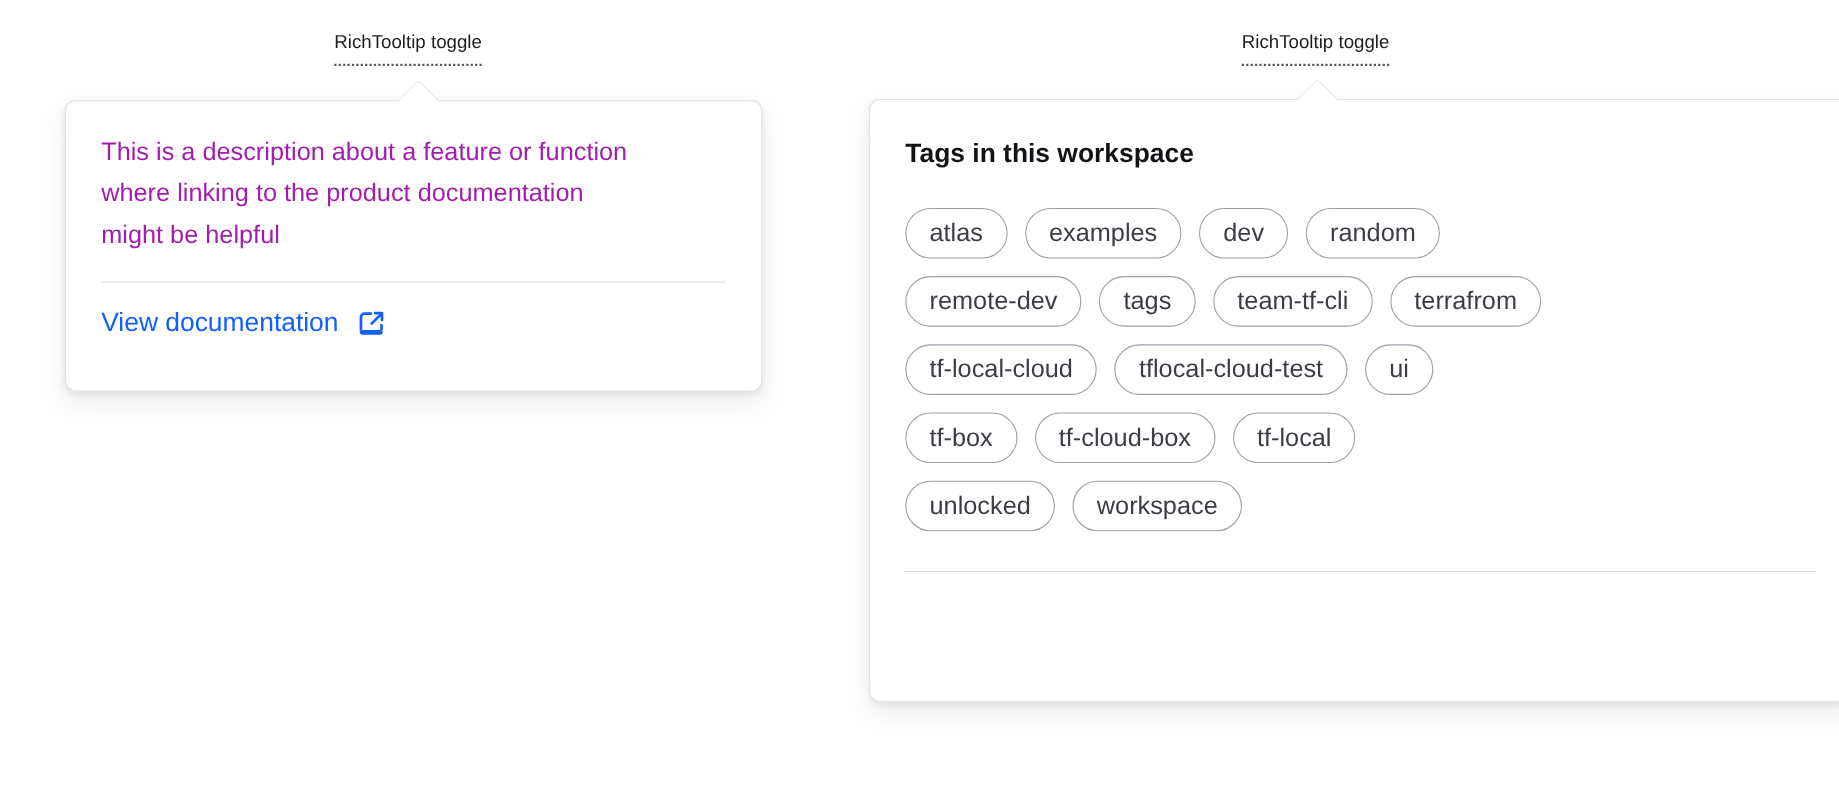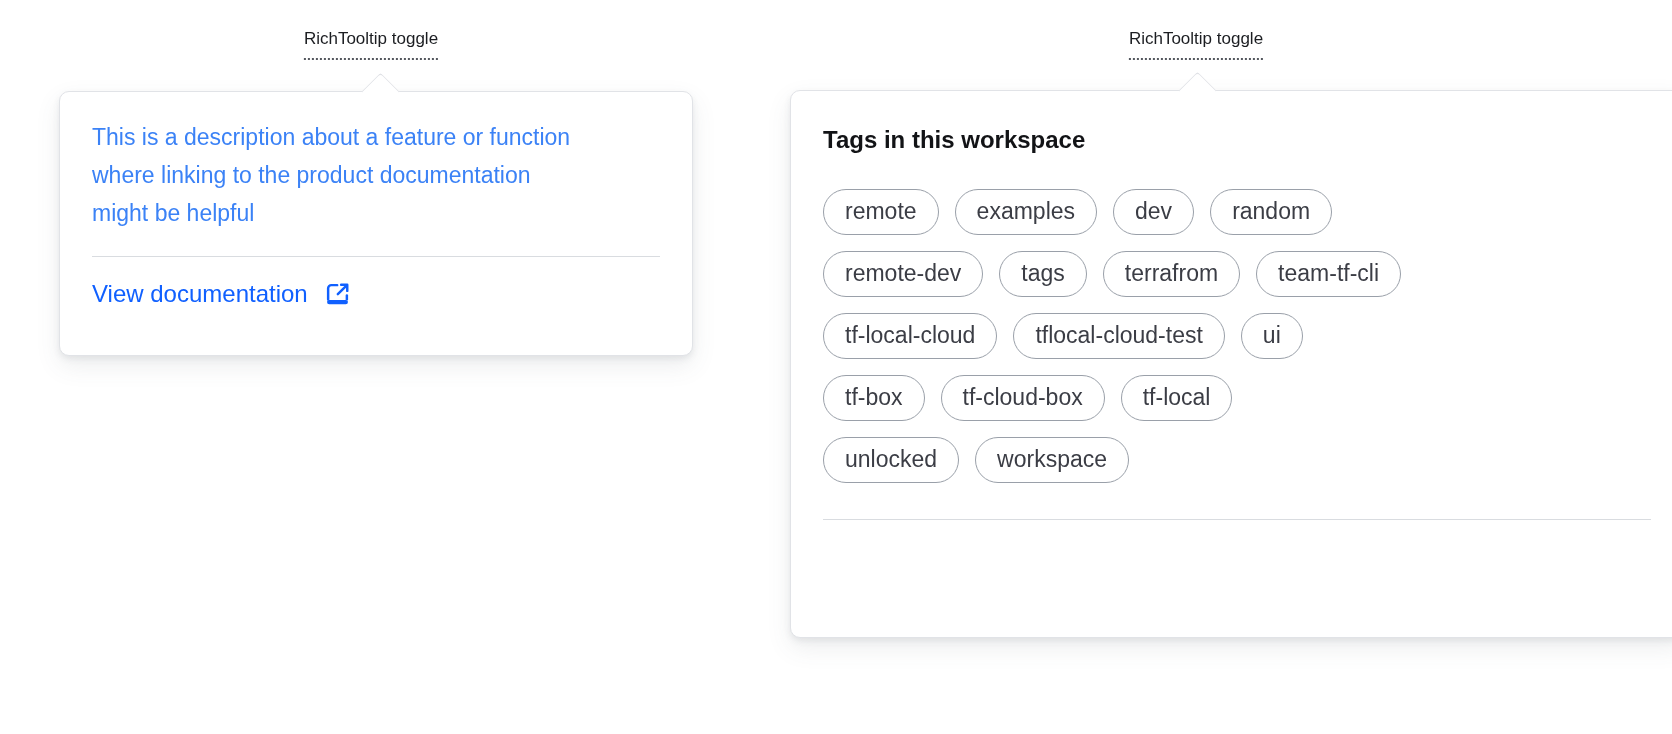--- a/index.html
+++ b/index.html
@@ -48,7 +48,7 @@
   .description {
     font-size: 23px;
     line-height: 38px;
-    color: #3b82f6;
+    color: #a21caf;
     max-width: 492px;
   }
   .divider {

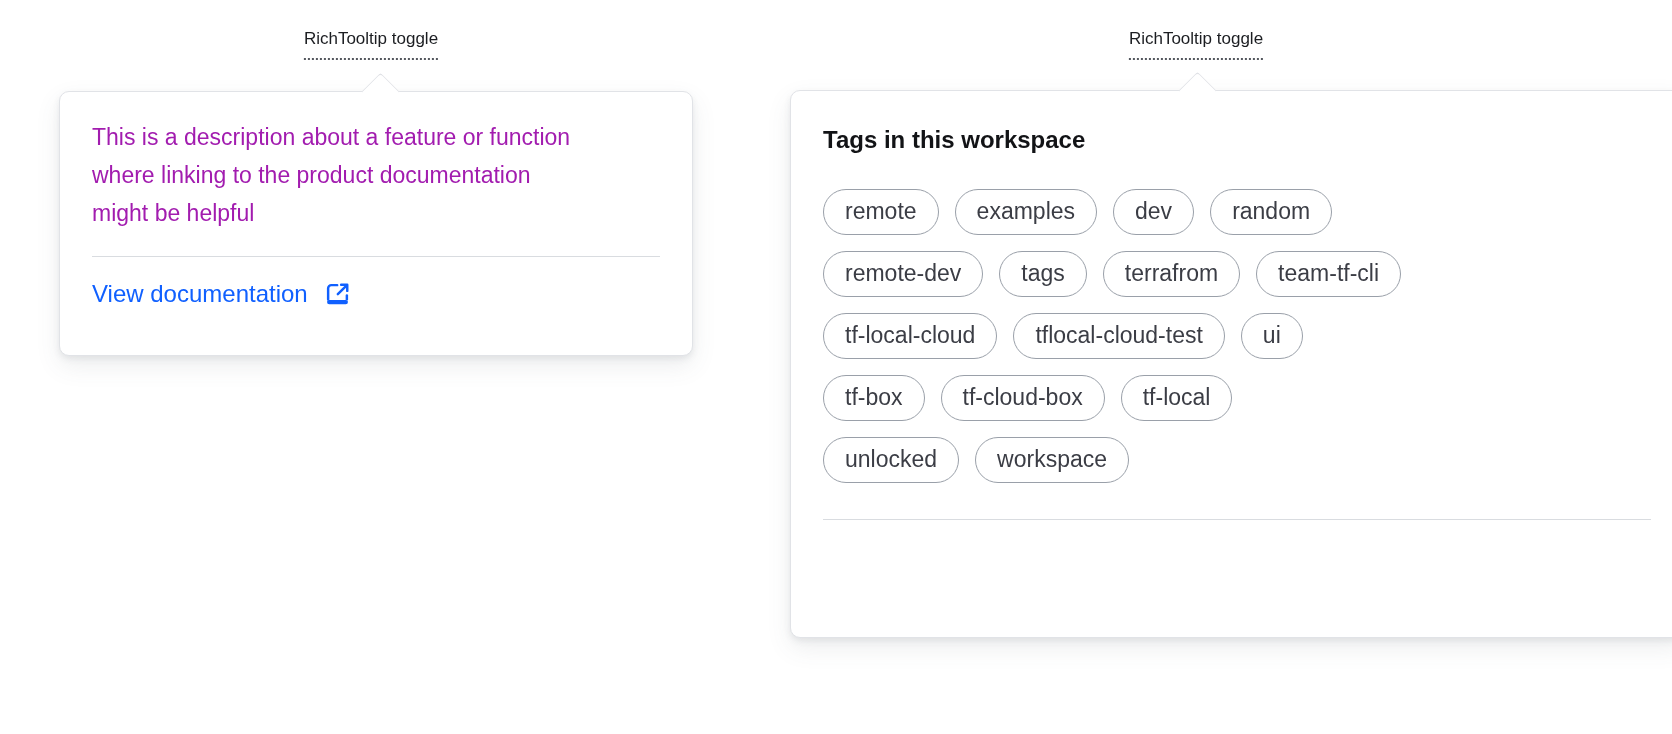--- a/index.html
+++ b/index.html
@@ -137,7 +137,7 @@
     <div class="tags-heading">Tags in this workspace</div>
     <div class="tags-container">
         <div class="tag-row">
-          <span class="tag-pill">remote</span>
+          <span class="tag-pill">atlas</span>
           <span class="tag-pill">examples</span>
           <span class="tag-pill">dev</span>
           <span class="tag-pill">random</span>

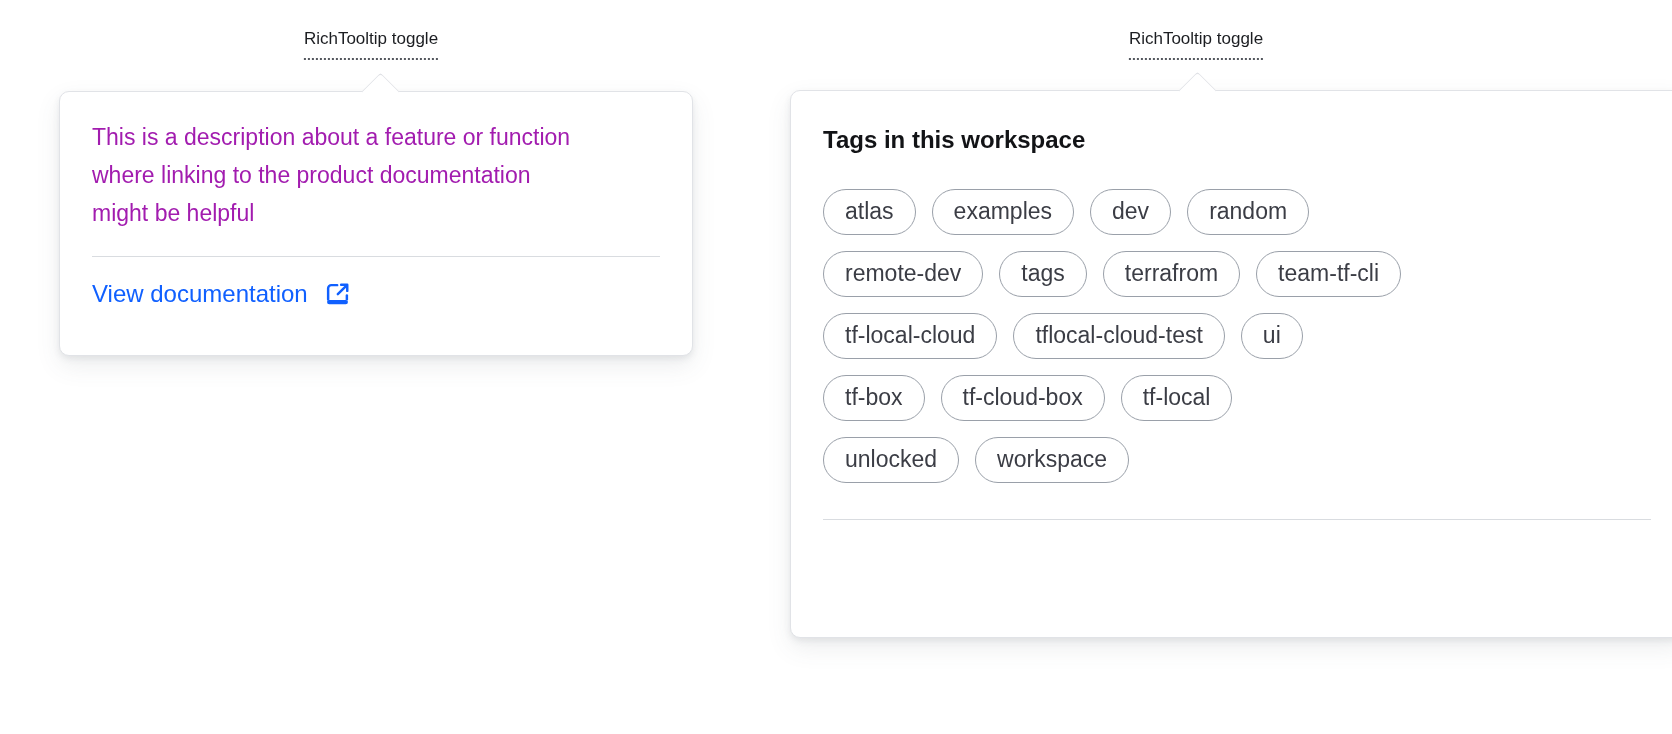--- a/index.html
+++ b/index.html
@@ -145,8 +145,8 @@
         <div class="tag-row">
           <span class="tag-pill">remote-dev</span>
           <span class="tag-pill">tags</span>
+          <span class="tag-pill">team-tf-cli</span>
           <span class="tag-pill">terrafrom</span>
-          <span class="tag-pill">team-tf-cli</span>
         </div>
         <div class="tag-row">
           <span class="tag-pill">tf-local-cloud</span>

